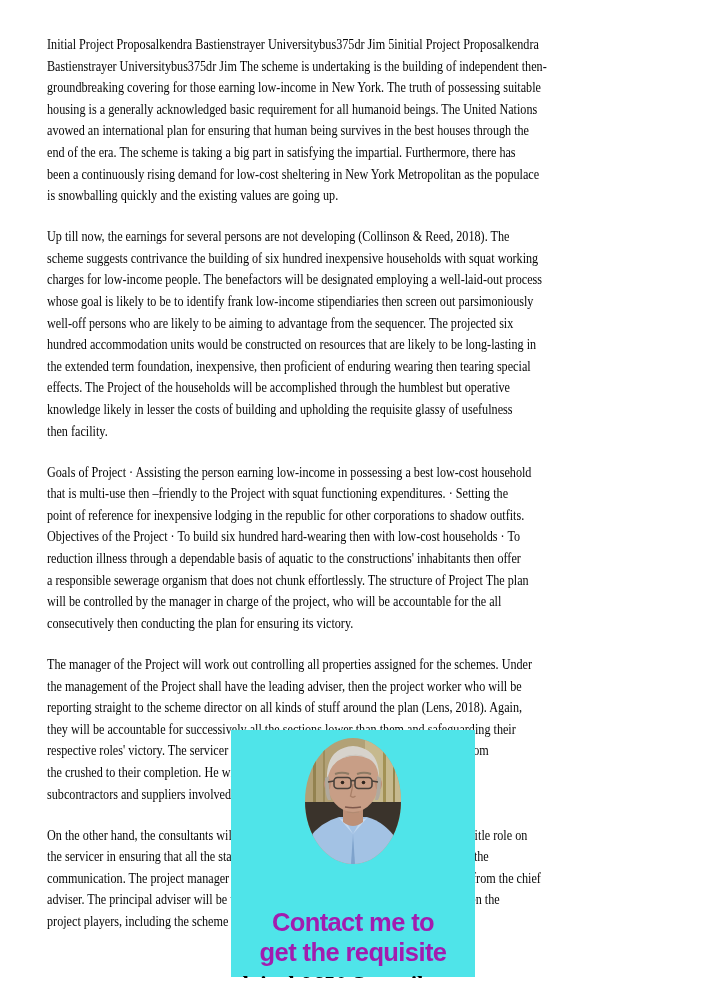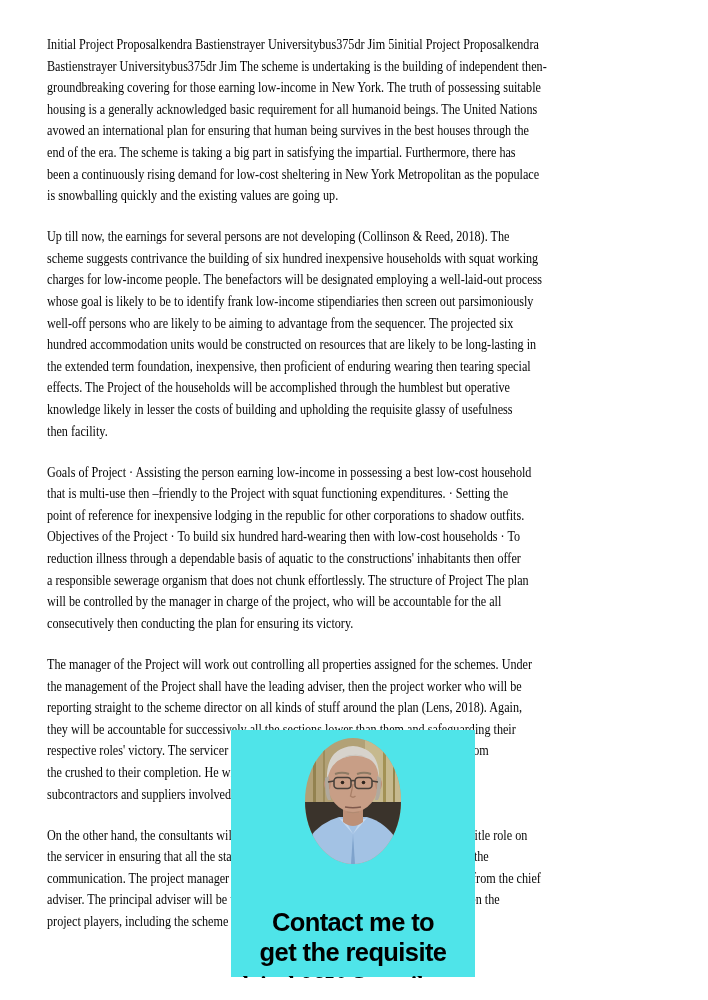--- a/index.html
+++ b/index.html
@@ -143,7 +143,7 @@
         <path d="M42 74 Q48 75.5 54 74" stroke="#b08a72" stroke-width="1" fill="none"></path>
       </svg>
     </div>
-    <div class="headline" style="color: #000000; margin-top: 44px;">
+    <div class="headline" style="color: #a21caf; margin-top: 44px;">
       <div>Contact me to</div>
       <div>get the requisite</div>
     </div>

